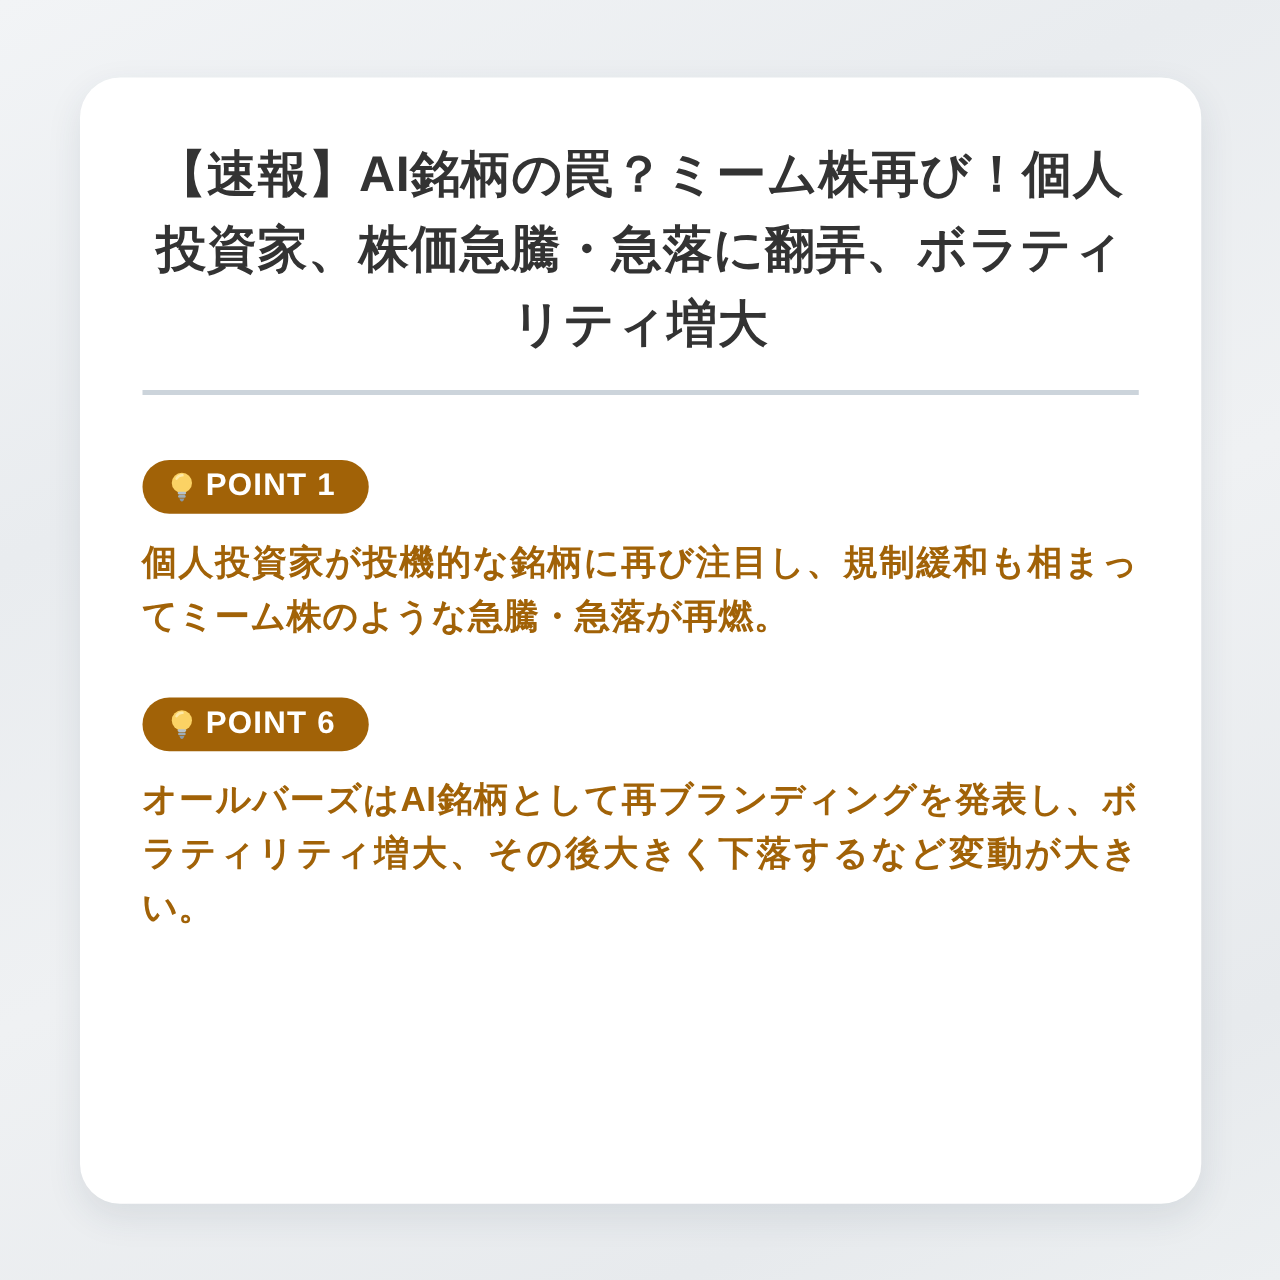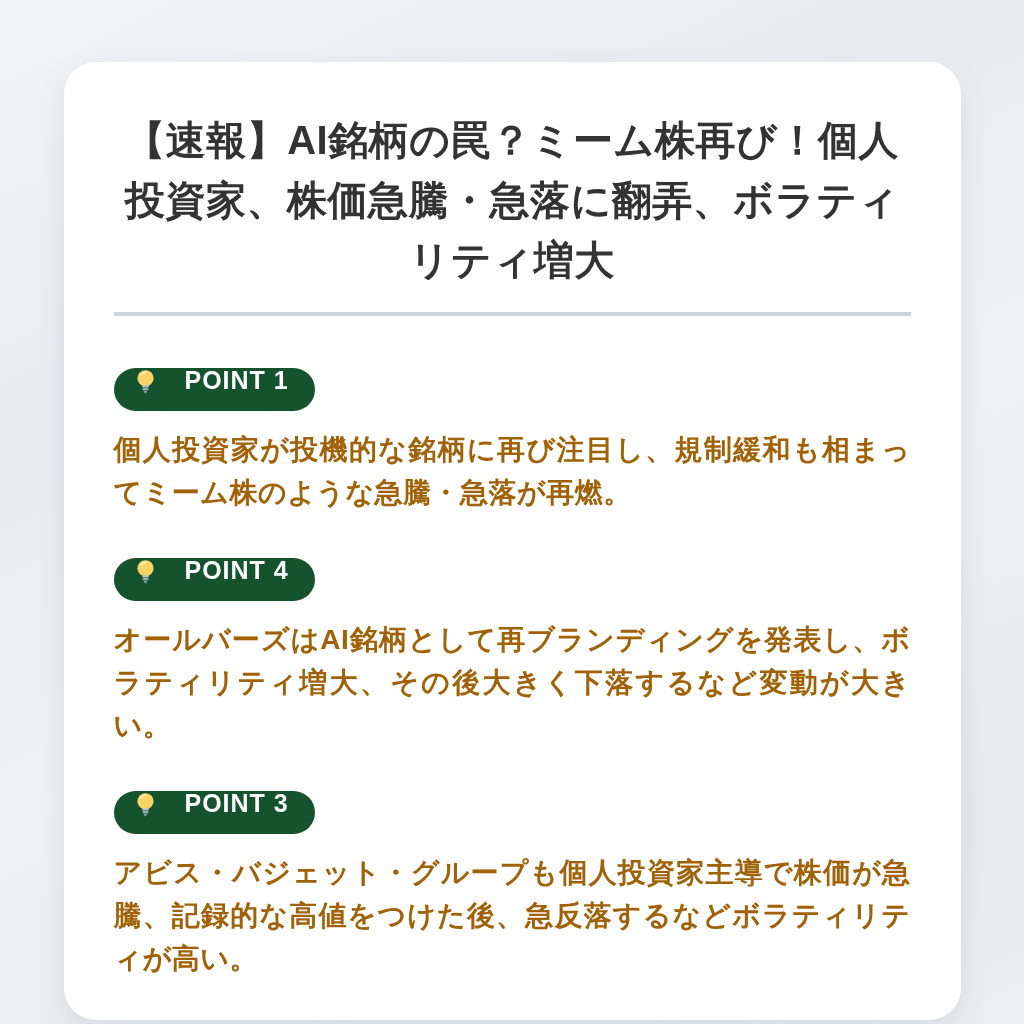--- a/index.html
+++ b/index.html
@@ -52,8 +52,9 @@
 
   .point-badge {
     display: inline-flex;
-    gap: 26px;
-    background: #14532d;
+    align-items: center;
+    gap: 6px;
+    background: #a16207;
     border-radius: 22px;
     height: 43px;
     padding: 0 26px 0 18px;

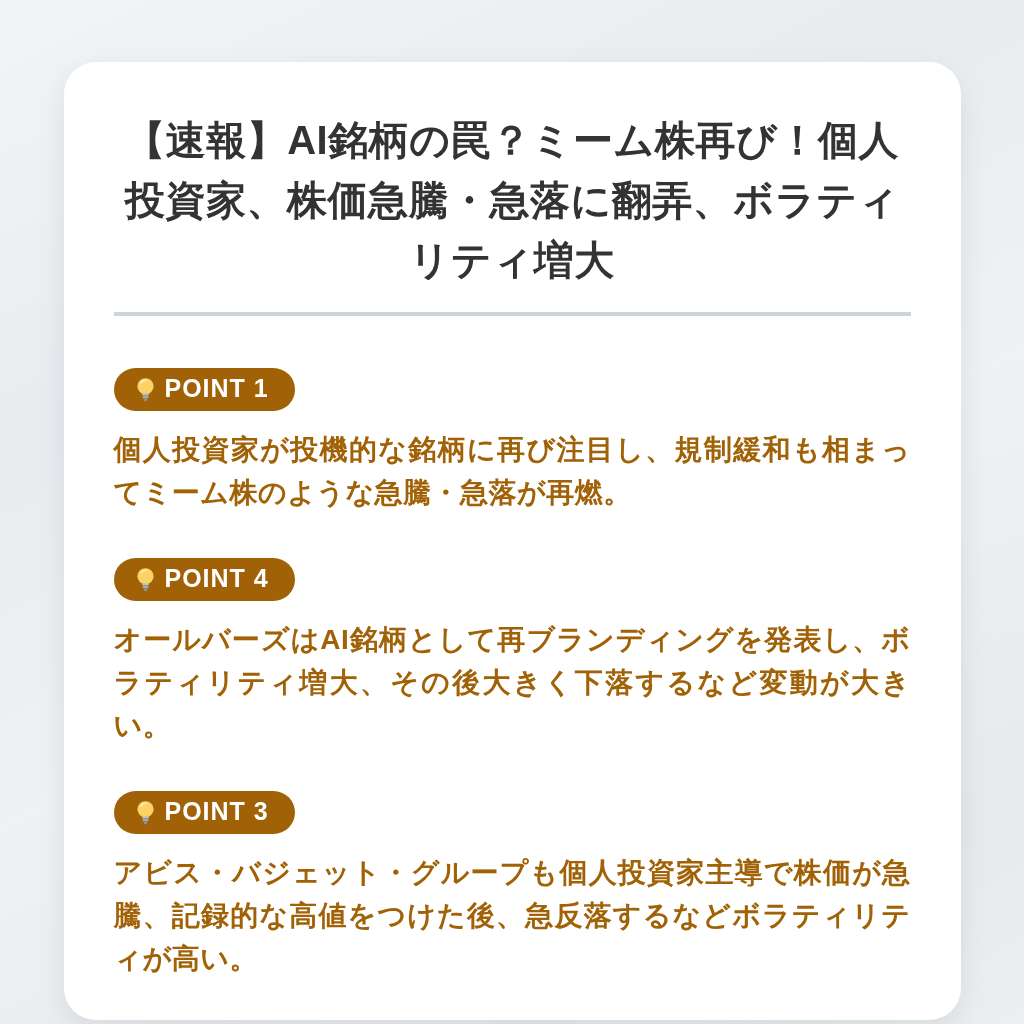--- a/index.html
+++ b/index.html
@@ -124,7 +124,7 @@
           <path d="M10.2 20.2 h3.6 l-0.8 1.6 a1.2 1.2 0 0 1 -2 0 z" fill="#8b99a5"></path>
         </svg>
       </span>
-      <span class="point-label">POINT 4</span>
+      <span class="point-label">POINT 6</span>
     </div>
     <p class="point-text">オールバーズはAI銘柄として再ブランディングを発表し、ボラティリティ増大、その後大きく下落するなど変動が大きい。</p>
   </div>

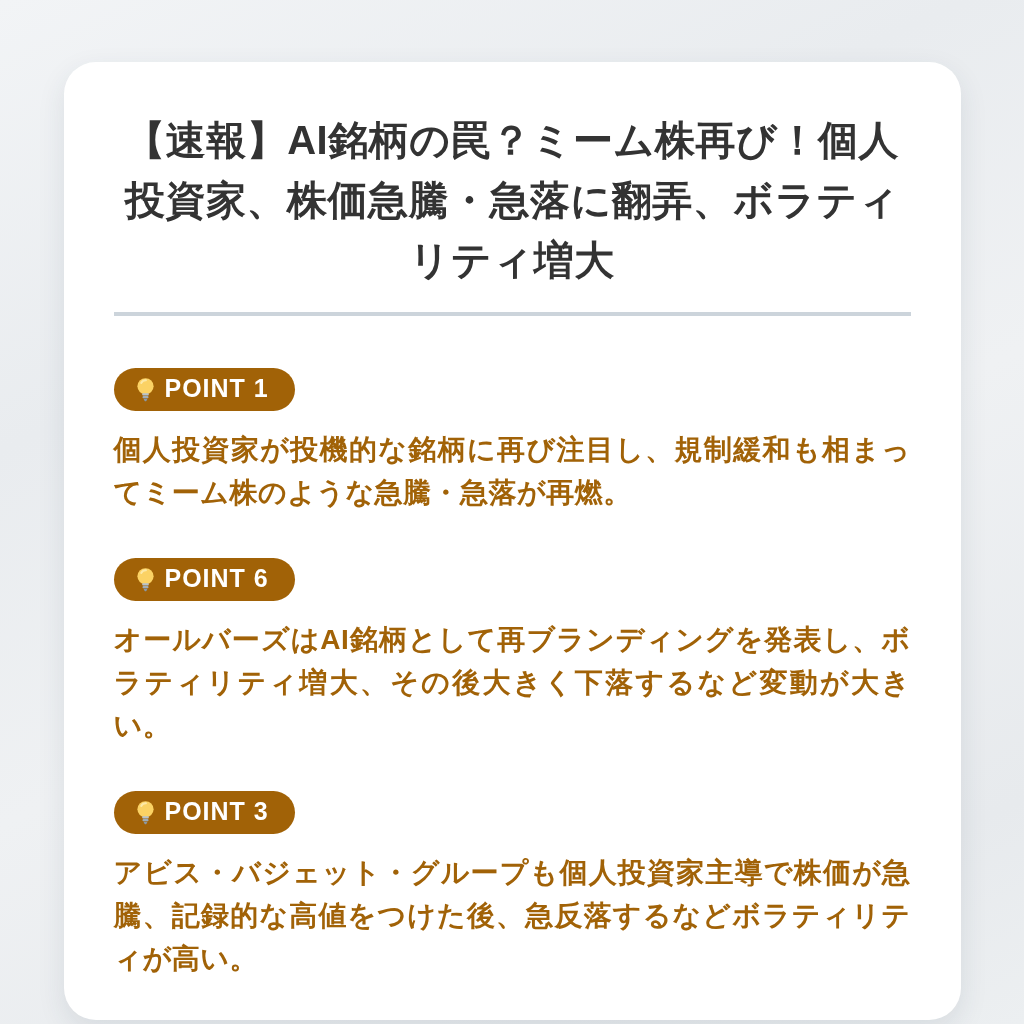--- a/index.html
+++ b/index.html
@@ -129,21 +129,6 @@
     <p class="point-text">オールバーズはAI銘柄として再ブランディングを発表し、ボラティリティ増大、その後大きく下落するなど変動が大きい。</p>
   </div>
 
-  <div class="point-block">
-    <div class="point-badge">
-      <span class="bulb-icon">
-        <svg viewBox="0 0 24 24" width="27" height="27" aria-hidden="true">
-          <circle cx="12" cy="9.2" r="7.2" fill="#fbd264"></circle>
-          <path d="M8.2 6.2 a4.6 4.6 0 0 1 4.2 -2.4" stroke="#fde9a8" stroke-width="1.8" fill="none" stroke-linecap="round"></path>
-          <rect x="9" y="15.4" width="6" height="2" rx="1" fill="#b6c2cb"></rect>
-          <rect x="9.3" y="17.8" width="5.4" height="2" rx="1" fill="#9fadb8"></rect>
-          <path d="M10.2 20.2 h3.6 l-0.8 1.6 a1.2 1.2 0 0 1 -2 0 z" fill="#8b99a5"></path>
-        </svg>
-      </span>
-      <span class="point-label">POINT 3</span>
-    </div>
-    <p class="point-text">アビス・バジェット・グループも個人投資家主導で株価が急騰、記録的な高値をつけた後、急反落するなどボラティリティが高い。</p>
-  </div>
 
 </div>
 

